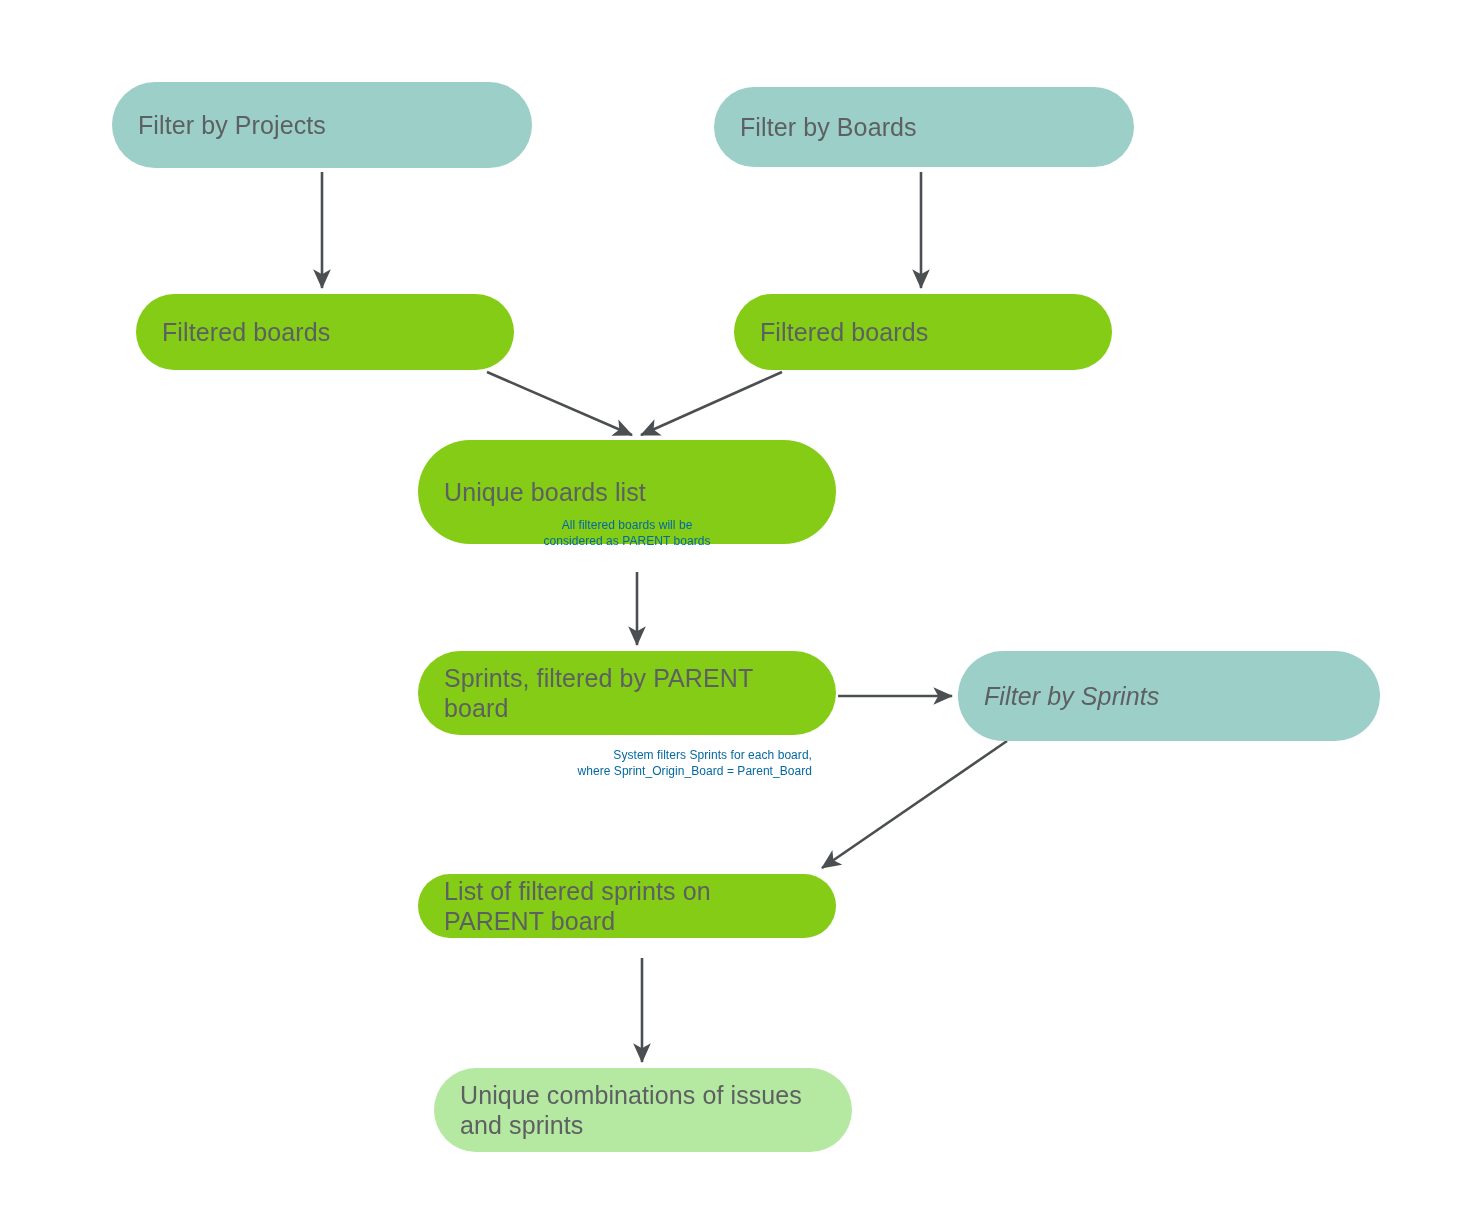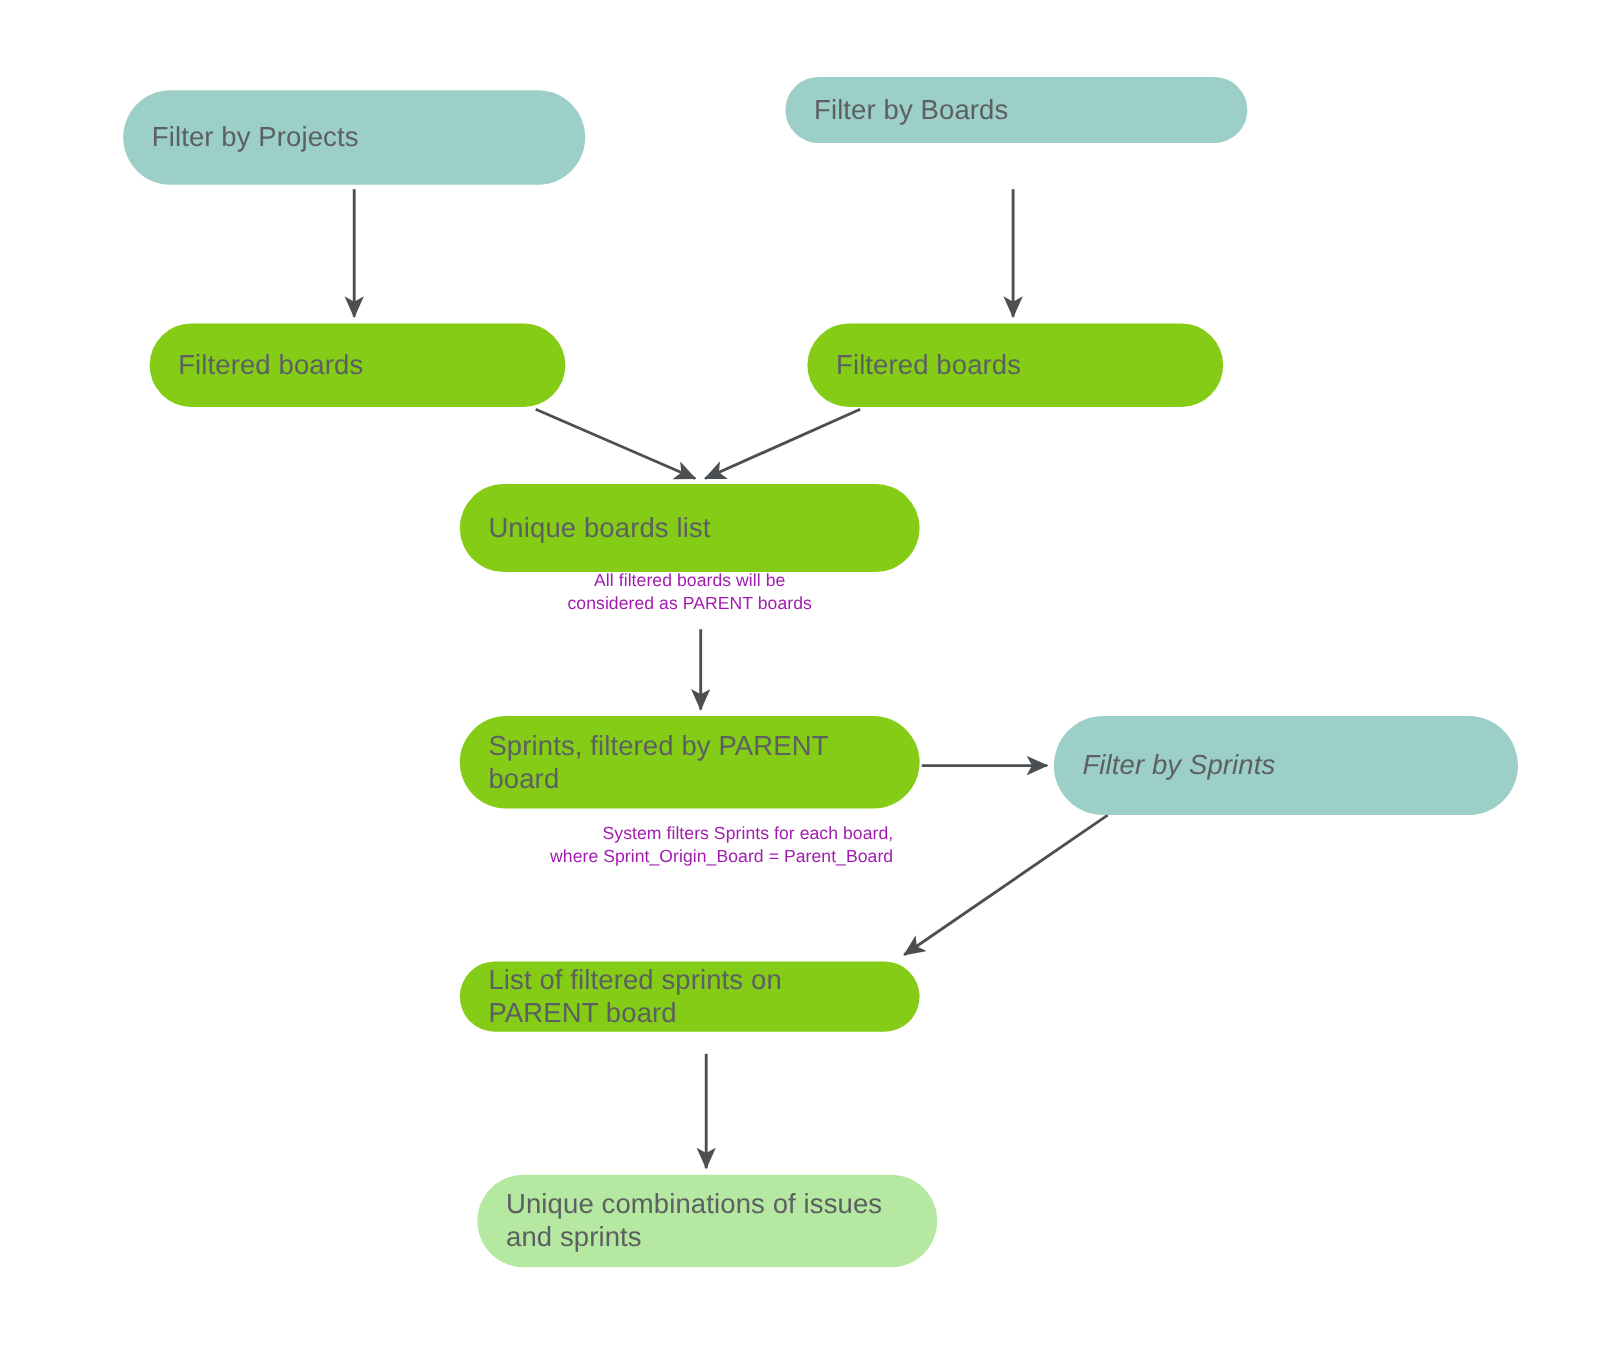--- a/index.html
+++ b/index.html
@@ -88,7 +88,7 @@
       <div class="node teal" style="left: 112px; top: 82px; width: 420px; height: 86px;">
         <span class="label">Filter by Projects</span>
       </div>
-      <div class="node teal" style="left: 714px; top: 70px; width: 420px; height: 60px;">
+      <div class="node teal" style="left: 714px; top: 87px; width: 420px; height: 80px;">
         <span class="label">Filter by Boards</span>
       </div>
       <div class="node grey" style="left: 136px; top: 294px; width: 378px; height: 76px;">

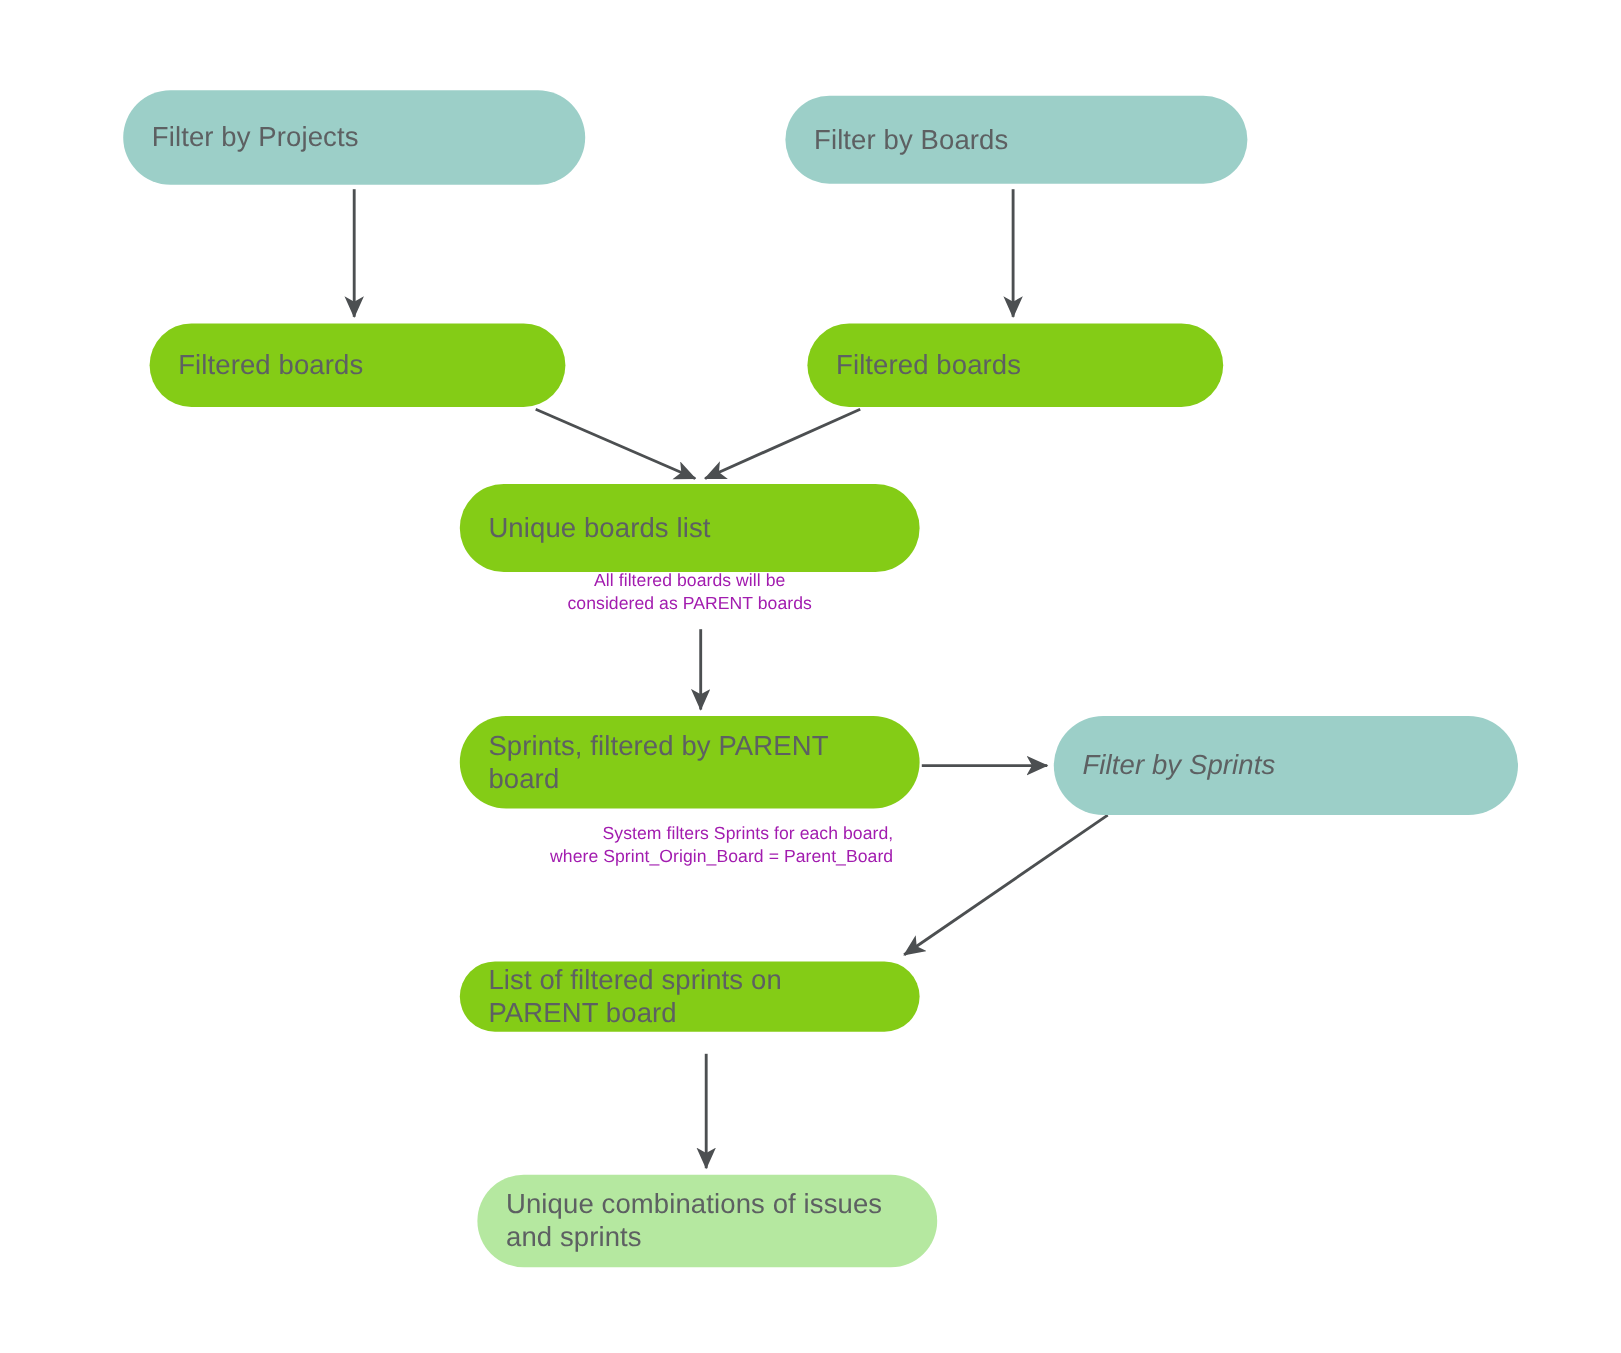--- a/index.html
+++ b/index.html
@@ -97,7 +97,7 @@
       <div class="node grey" style="left: 734px; top: 294px; width: 378px; height: 76px;">
         <span class="label">Filtered boards</span>
       </div>
-      <div class="node grey" style="left: 418px; top: 440px; width: 418px; height: 80px;">
+      <div class="node grey" style="left: 418px; top: 440px; width: 418px; height: 104px;">
         <span class="label">Unique boards list</span>
       </div>
       <div class="node grey" style="left: 418px; top: 651px; width: 418px; height: 84px;">

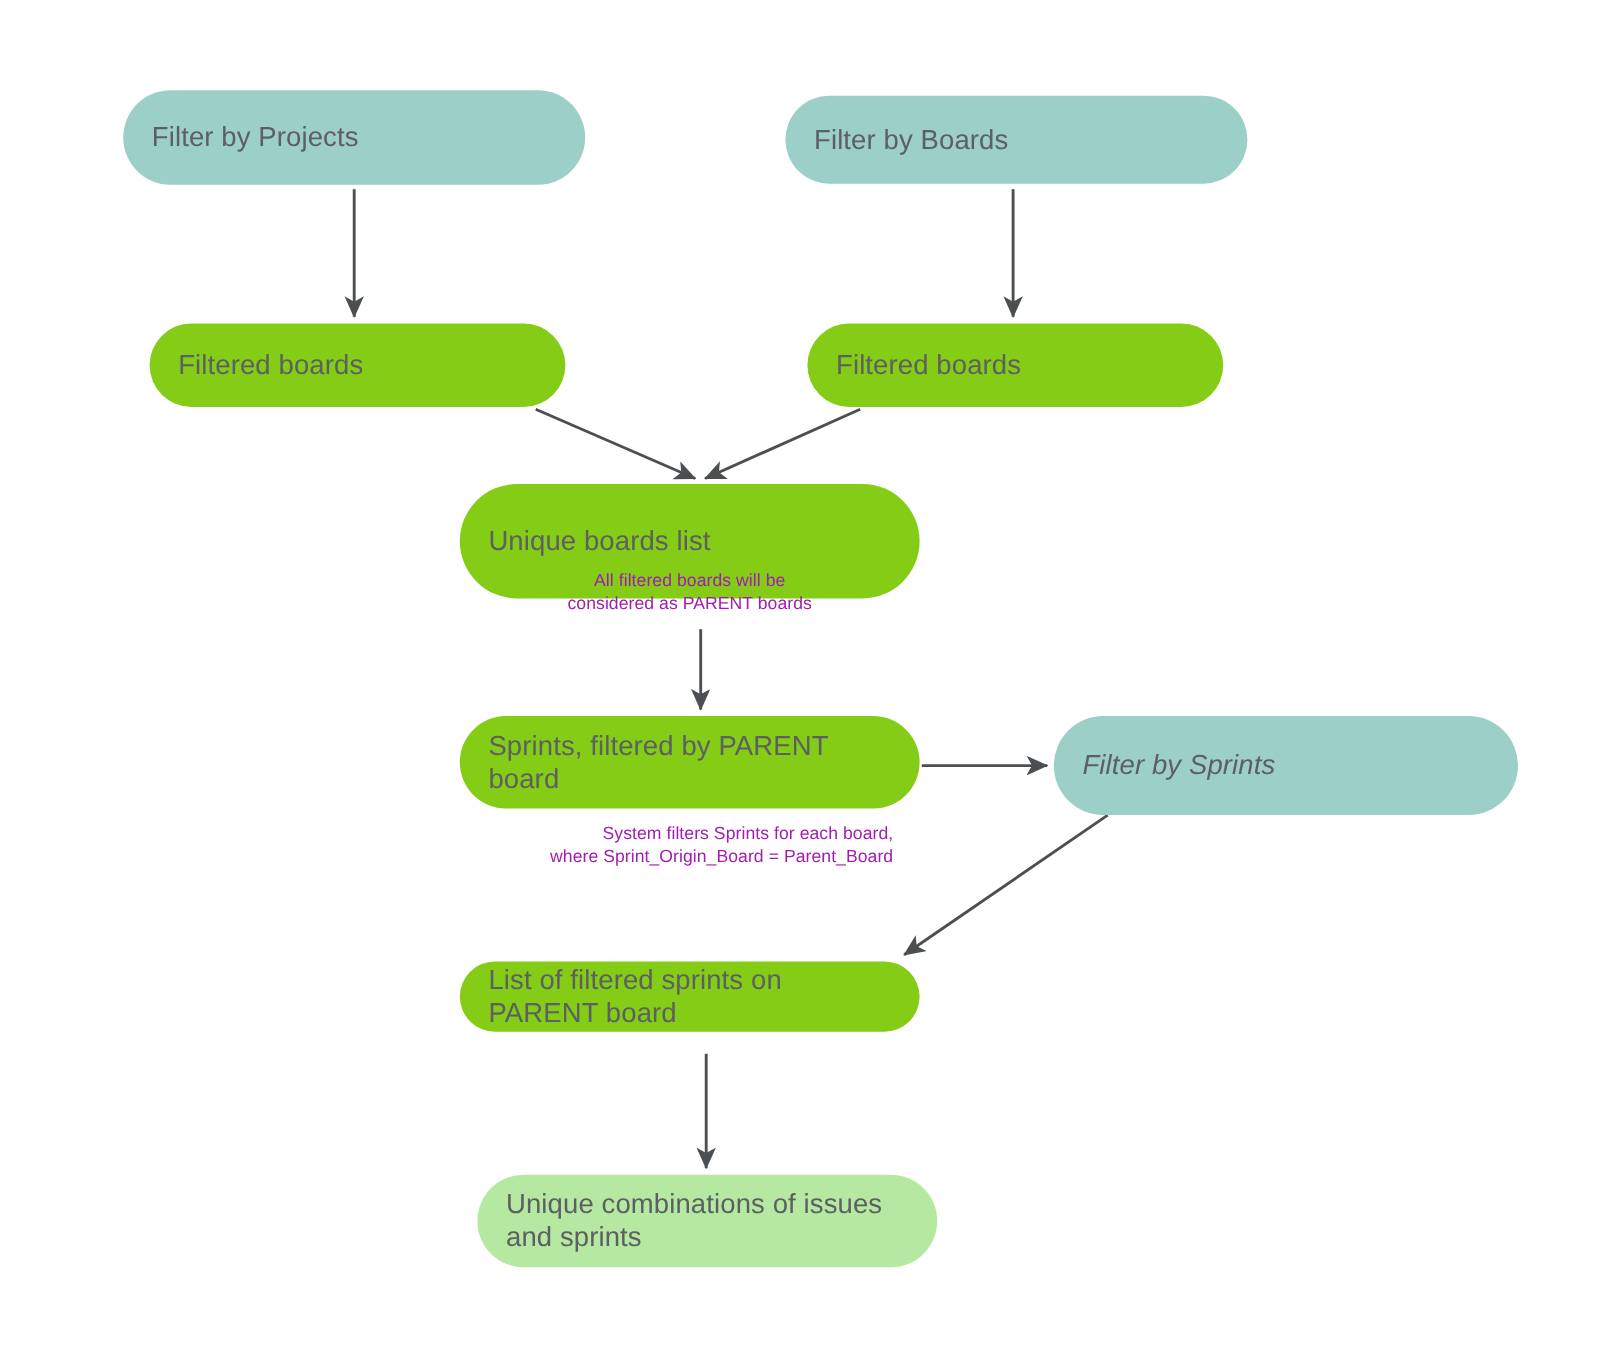--- a/index.html
+++ b/index.html
@@ -40,8 +40,8 @@
   .note {
     position: absolute;
     text-align: center;
-    color: #a21caf;
-    font-size: 16px;
+    color: #0369a1;
+    font-size: 12px;
     line-height: 1.32;
     letter-spacing: 0.05px;
     white-space: pre-line;

